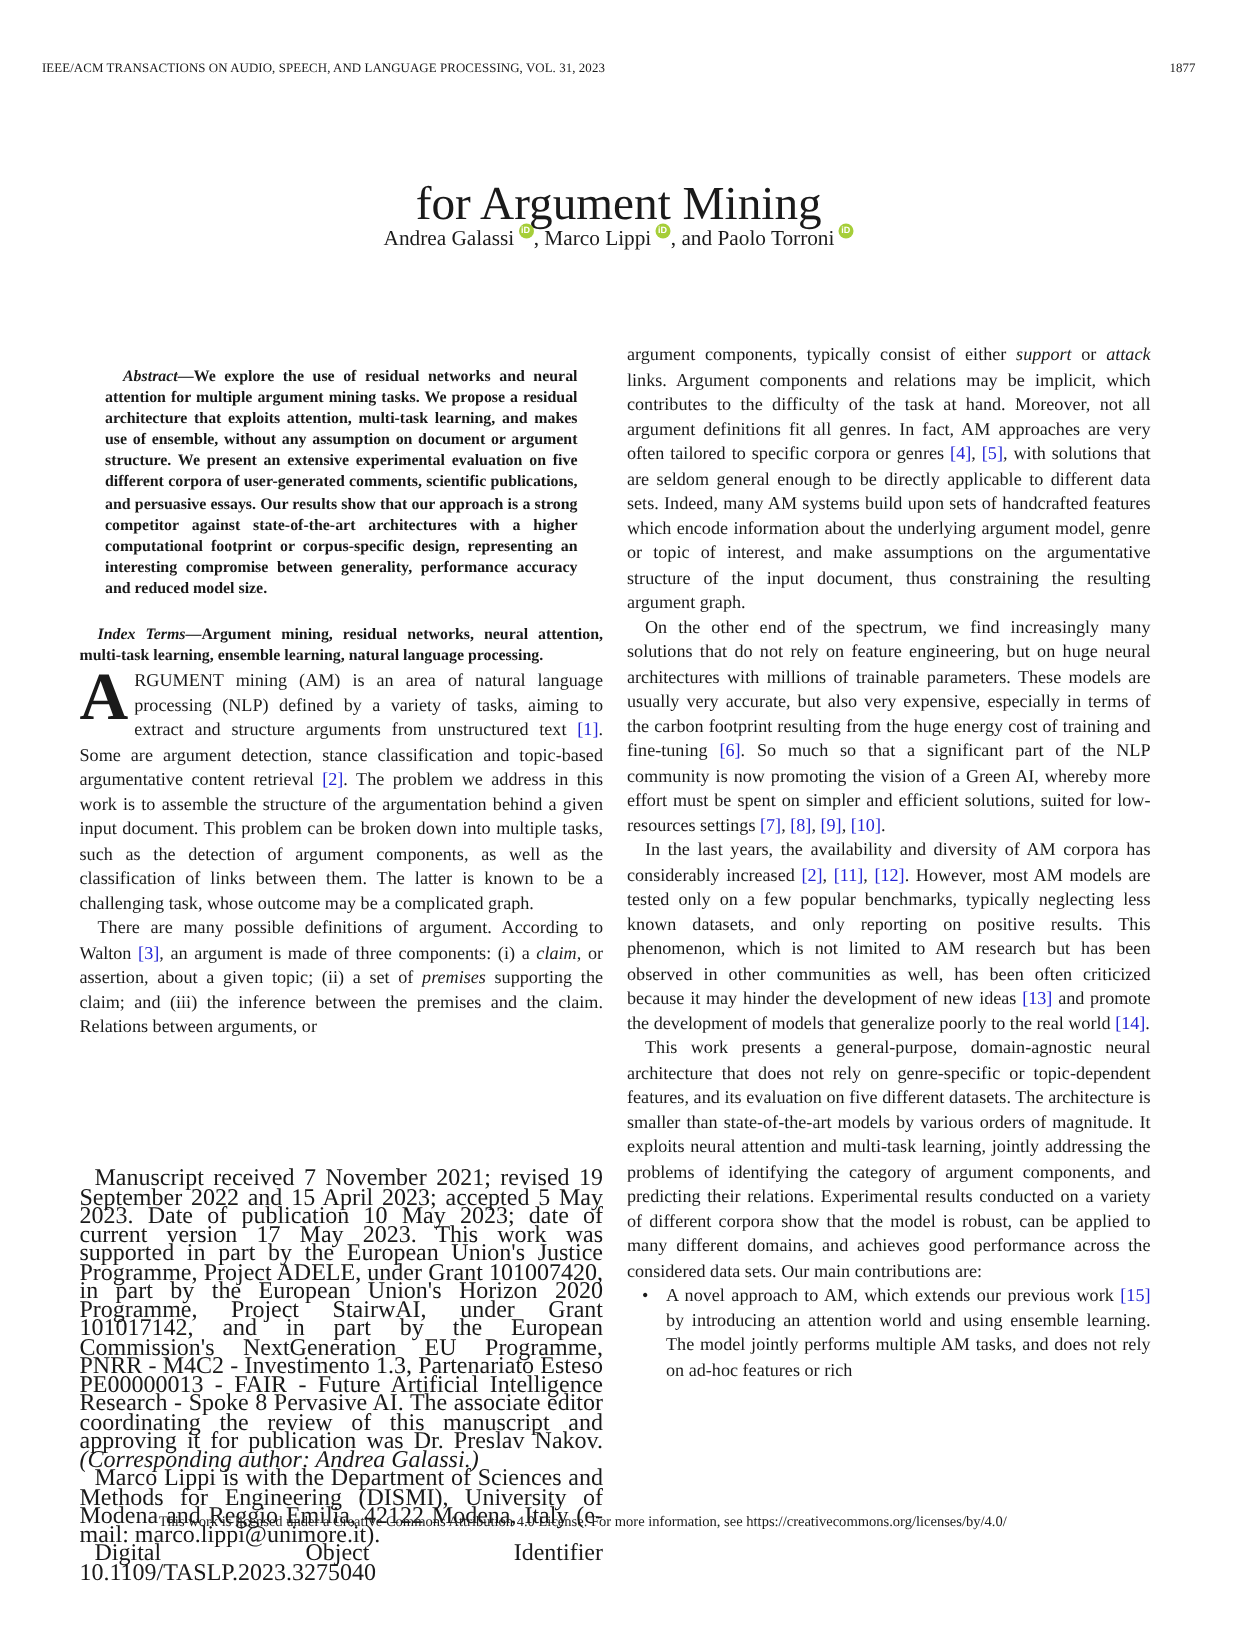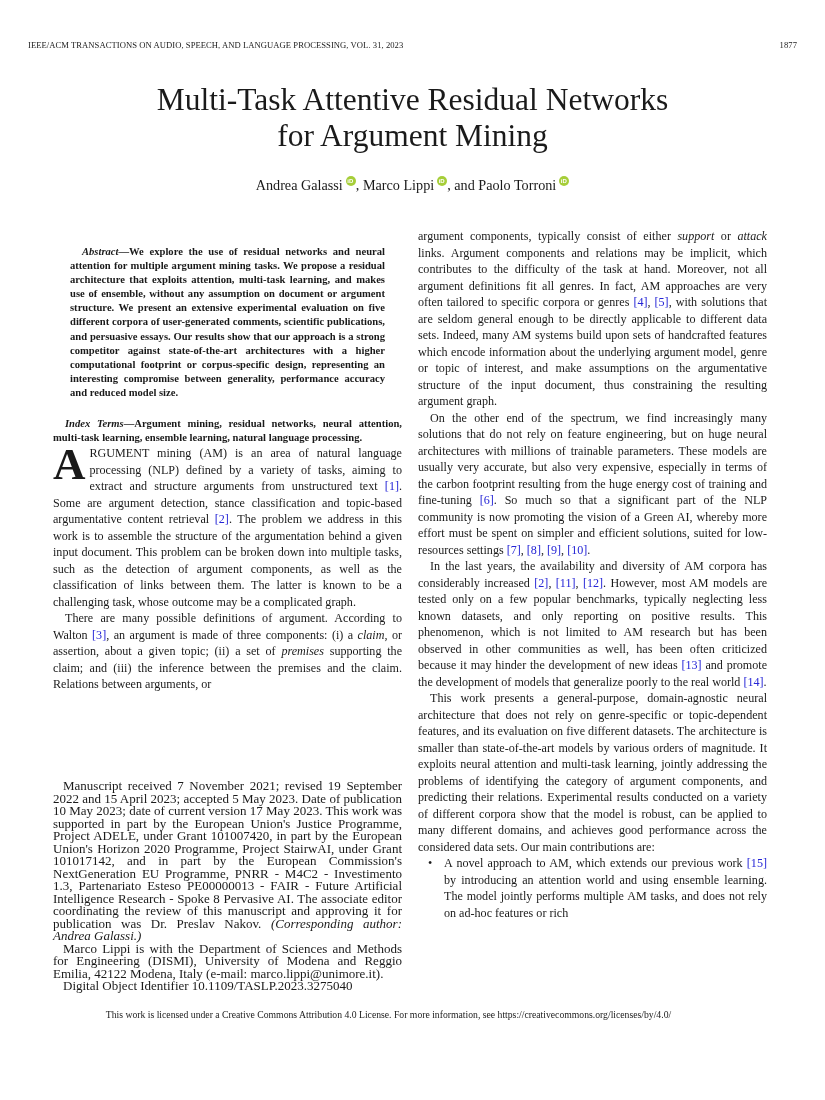--- a/index.html
+++ b/index.html
@@ -52,7 +52,7 @@
 </div>
 
 <h1 class="title">
-  <span>Multi-Task Attentive Residual Networks</span><br>
+  <br>
   <span>for Argument Mining</span>
 </h1>
 

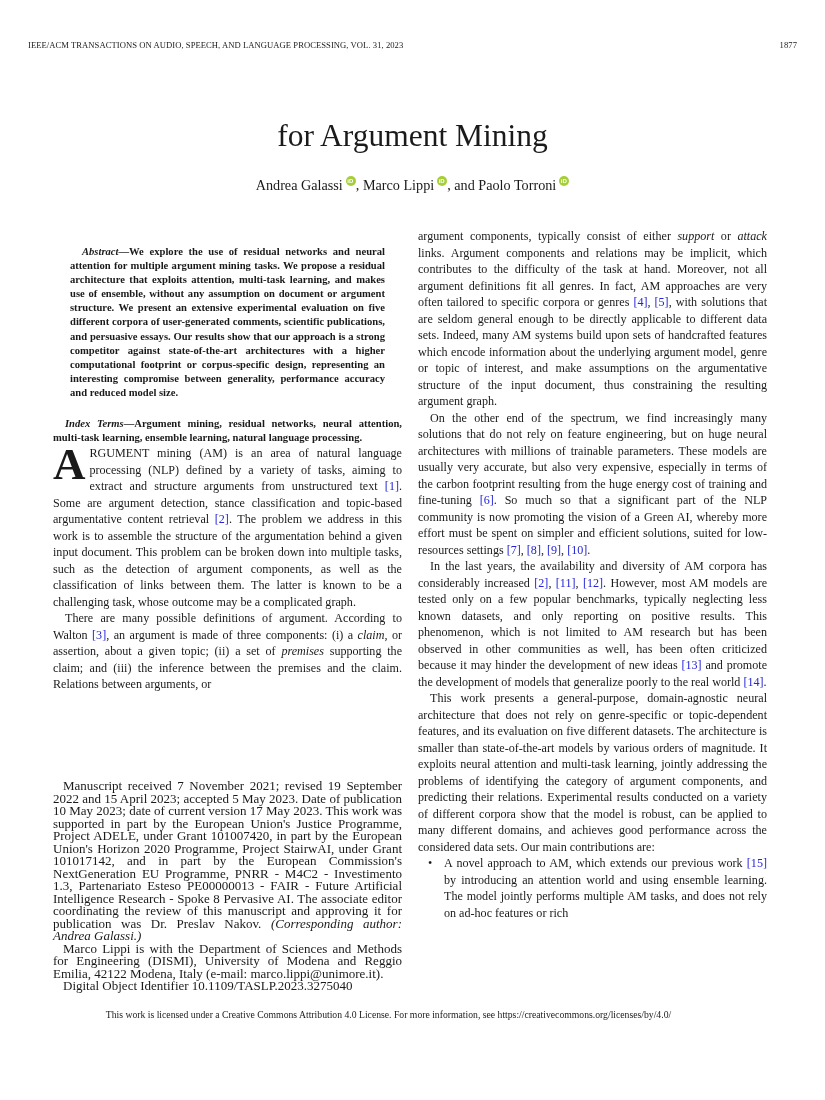--- a/index.html
+++ b/index.html
@@ -11,7 +11,7 @@
   .running-head .right { position: absolute; right: 0; top: 0; }
   .title { position: absolute; top: 82px; left: 0; width: 825px; text-align: center;
            font-size: 31.5px; line-height: 36px; font-weight: normal; margin: 0; color: #1a1a1a; }
-  .authors { position: absolute; top: 176px; left: 0; width: 825px; text-align: center;
+  .authors { position: absolute; top: 149px; left: 0; width: 825px; text-align: center;
              font-size: 14.2px; line-height: 18px; }
   .orcid { display: inline-block; width: 10px; height: 10px; border-radius: 50%;
            background: #a6ce39; vertical-align: 4px; margin-left: 3px; position: relative; }

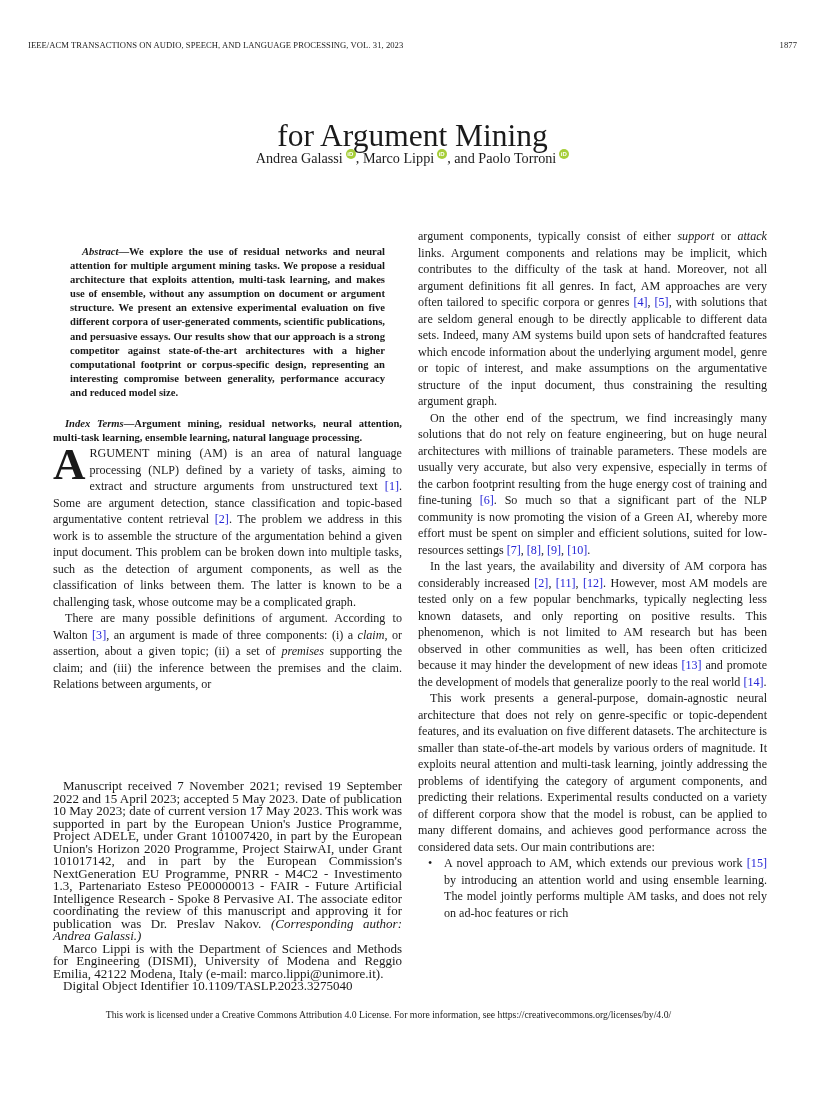--- a/index.html
+++ b/index.html
@@ -33,7 +33,7 @@
   p.body.first { text-indent: 0; }
   .dropcap { float: left; font-size: 45px; line-height: 34px; font-weight: bold; margin: 2px 4px 0 0; padding: 0; }
   .cite { color: #2424d6; }
-  .footnote { position: absolute; left: 53px; width: 349px; top: 780px; font-size: 13px;
+  .footnote { position: absolute; left: 53px; width: 349px; top: 780px; font-size: 16px;
               line-height: 12.5px; text-align: justify; }
   .footnote p { margin: 0; text-indent: 10px; }
   .footnote .it { font-style: italic; }

